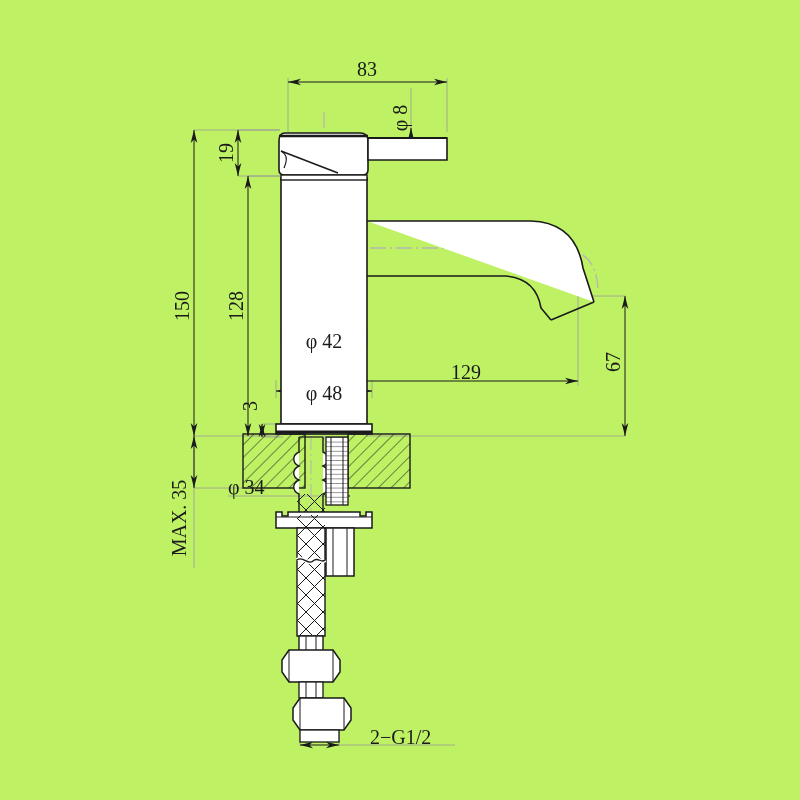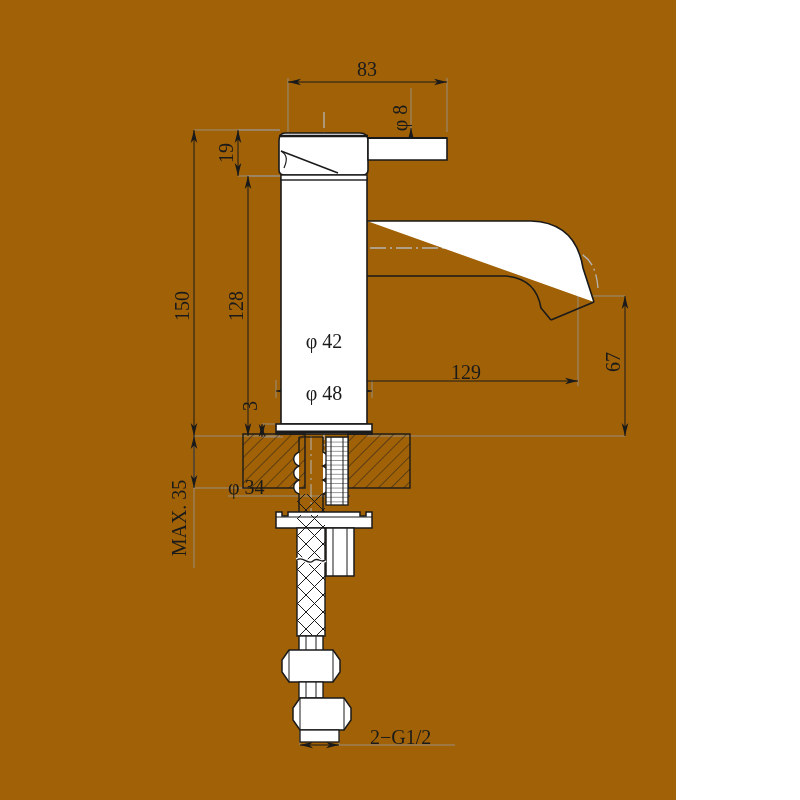--- a/index.html
+++ b/index.html
@@ -5,7 +5,7 @@
 <style>
   html,body{margin:0;padding:0;background:#ffffff;}
   body{width:800px;height:800px;font-family:"Liberation Serif",serif;overflow:hidden;}
-  #stage{position:relative;width:676px;height:800px;background:#a16207;}
+  #stage{position:relative;width:800px;height:800px;background:#bef264;}
   svg{display:block;}
   text{font-family:"Liberation Serif",serif;fill:#1a1a1a;}
 </style>

